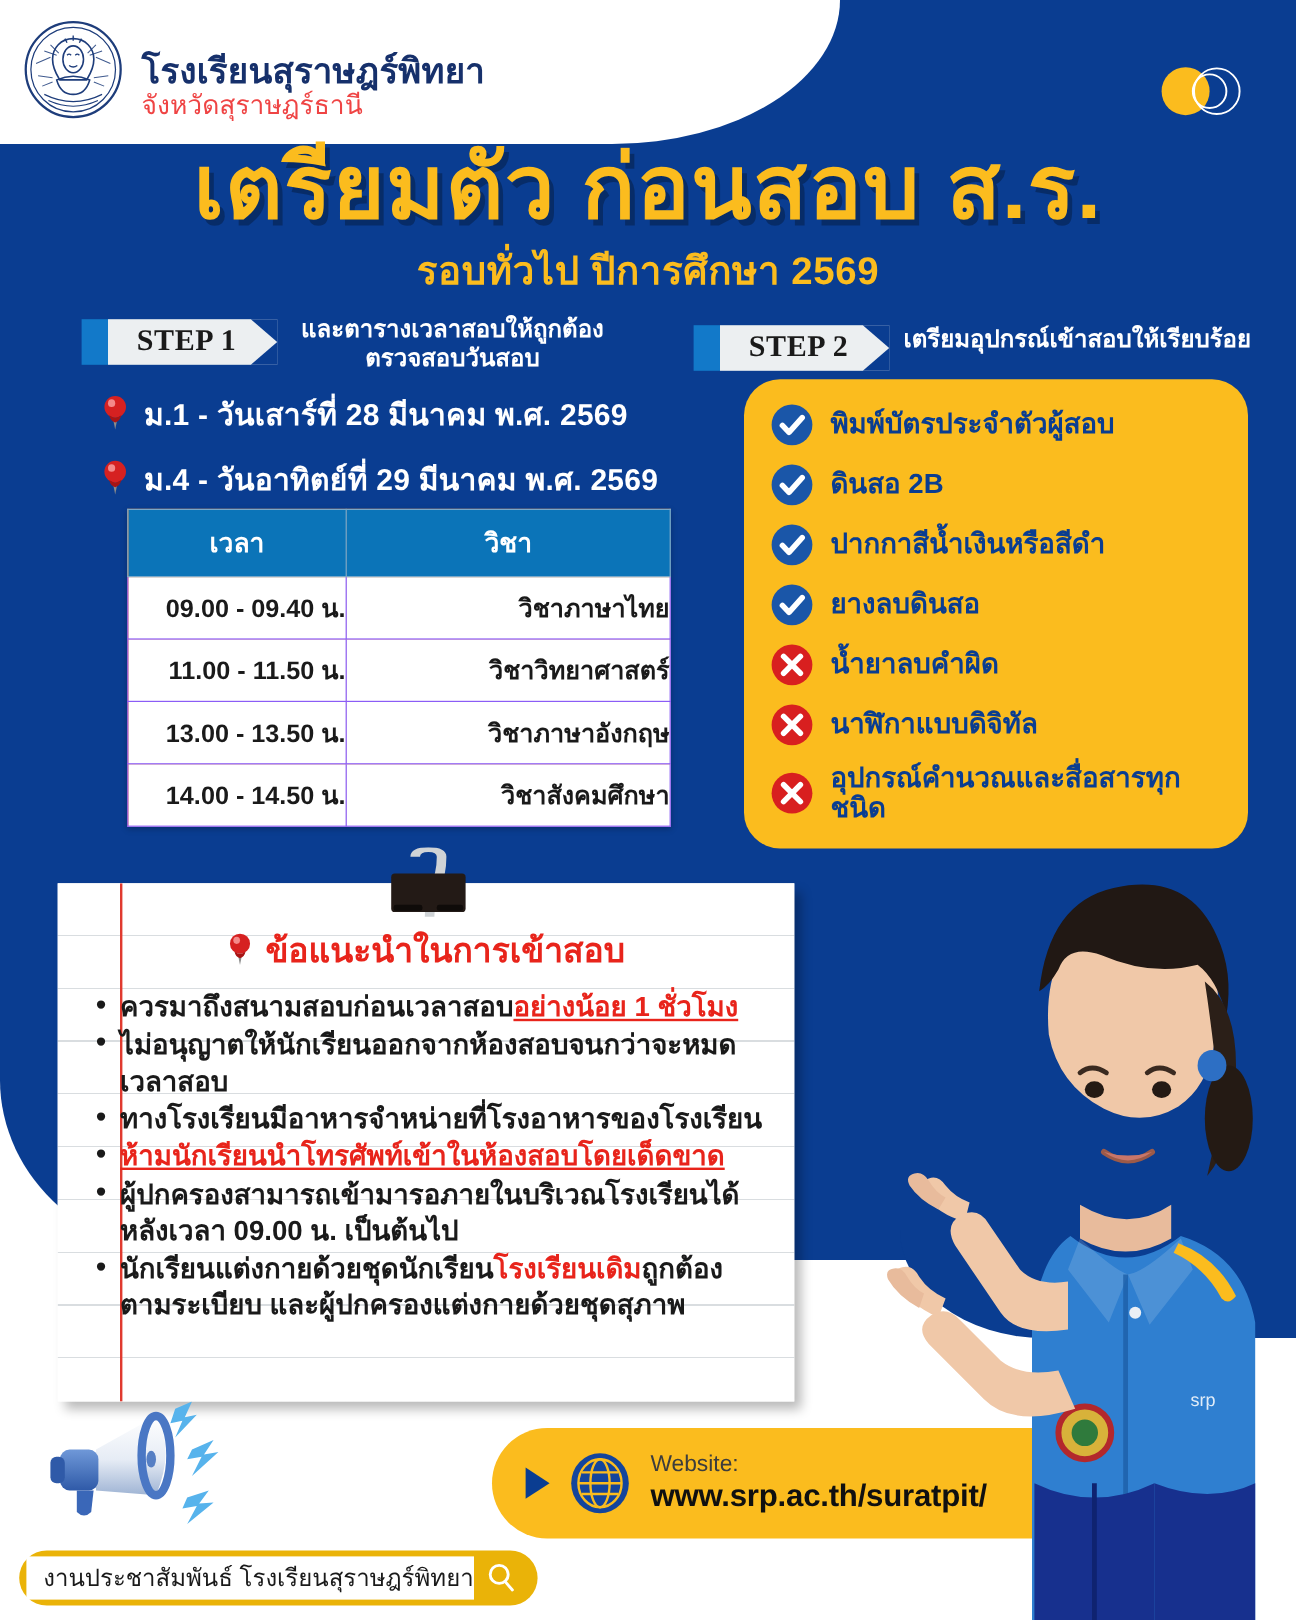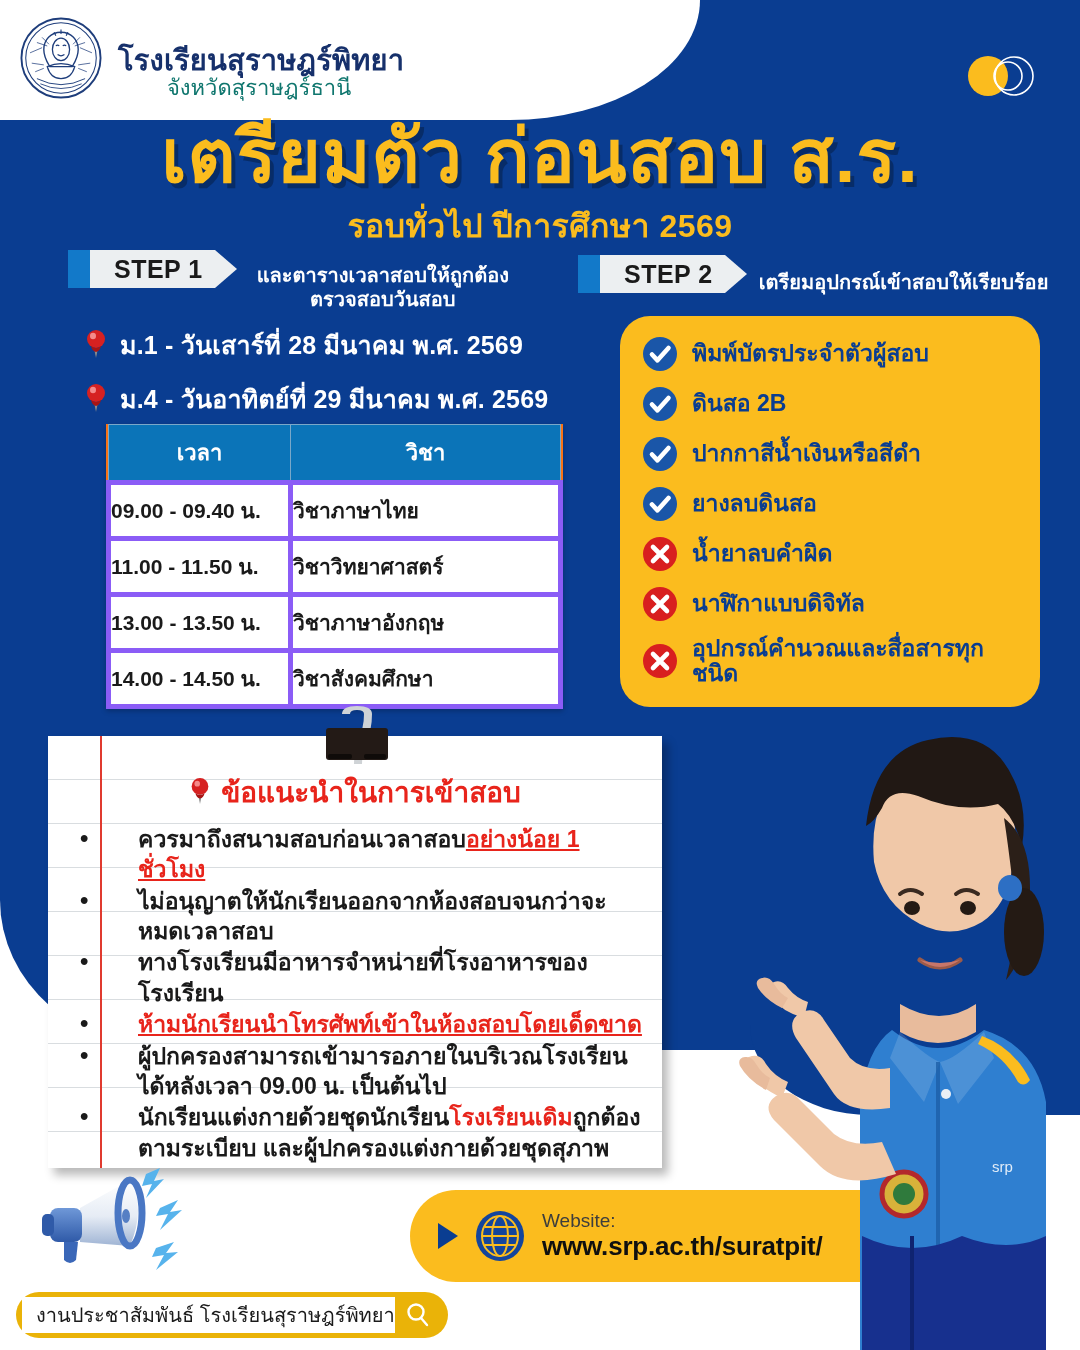--- a/index.html
+++ b/index.html
@@ -52,7 +52,7 @@
     font-size: 29px; font-weight: bold; color: #16306b; letter-spacing: .2px; margin-top: 30px;
   }
   .school-name-sub {
-    font-size: 22px; color: #0f766e; text-align: center; padding-right: 4px;
+    font-size: 22px; color: #ef4444; text-align: left; padding-right: 4px;
   }
   .deco-circles {
     position: absolute; right: 40px; top: 55px; z-index: 6;

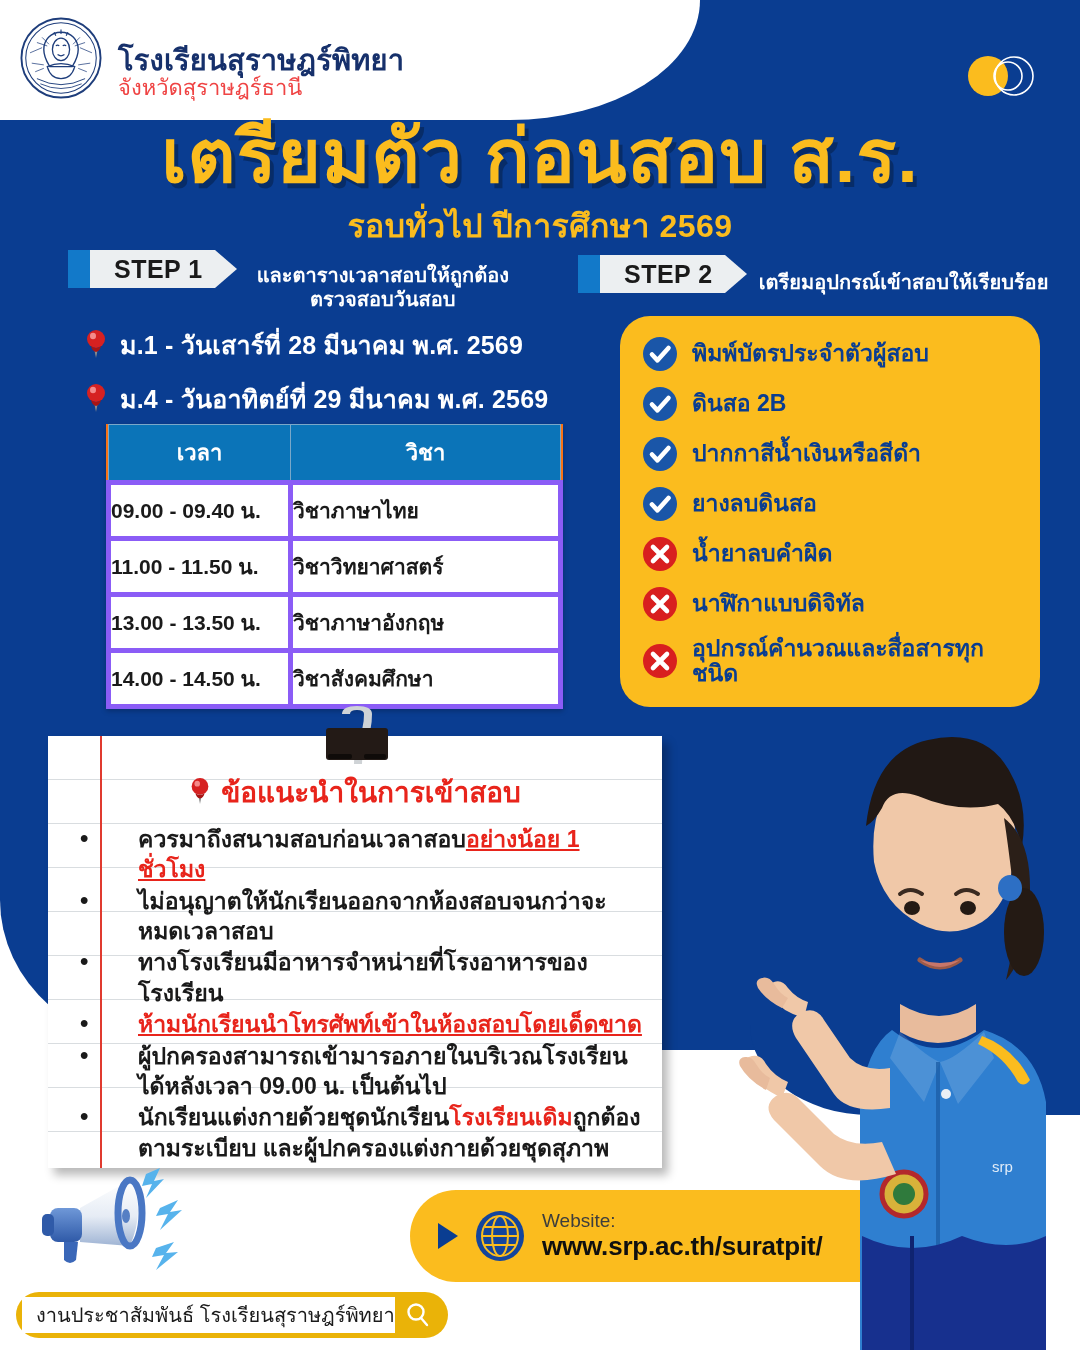--- a/index.html
+++ b/index.html
@@ -76,8 +76,9 @@
 
   
   .step-badge {
-    position: relative; display: inline-flex; align-items: flex-end;
+    position: relative; display: inline-flex; align-items: flex-start;
     height: 22px;
+    font-family: Liberation Serif, serif;
   }
   .step-cap { width: 22px; height: 38px; background: #1279c9; }
   .step-body {

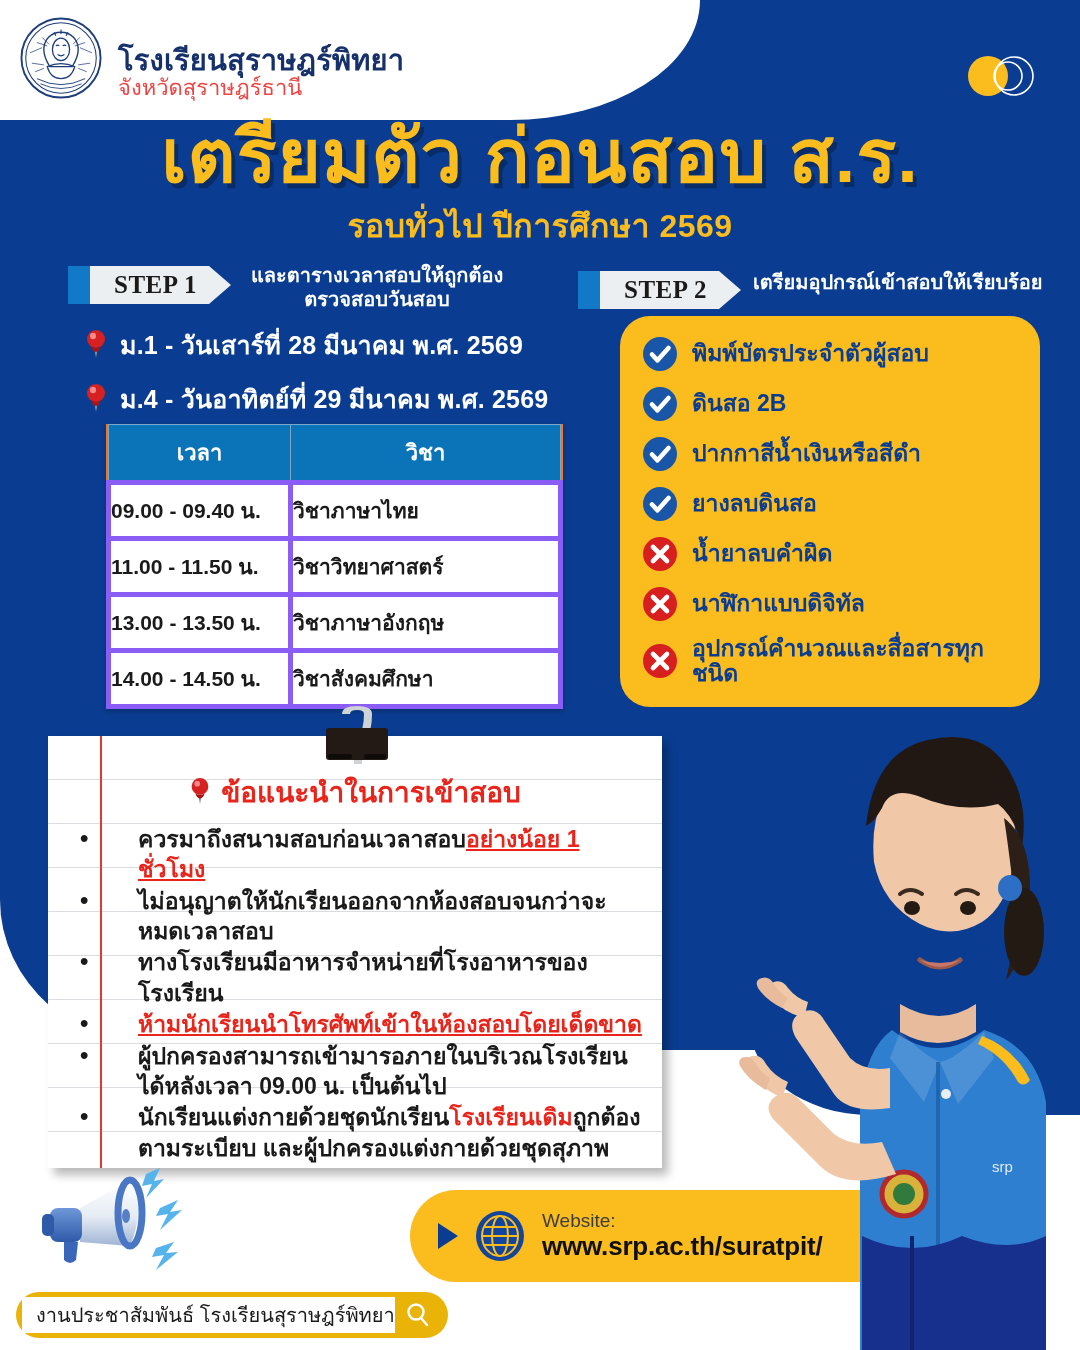--- a/index.html
+++ b/index.html
@@ -124,8 +124,8 @@
   }
   .sched-table td {
     background: #ffffff; color: #1a1a1a;
-    font-size: 21px; font-weight: bold; text-align: left;
-    padding: 9px 0; border: 5px solid #8b5cf6;
+    font-size: 21px; font-weight: bold; text-align: right;
+    padding: 9px 0; border: 1px solid #8b5cf6;
   }
   .col-time { width: 182px; }
   .col-subj { width: 270px; }

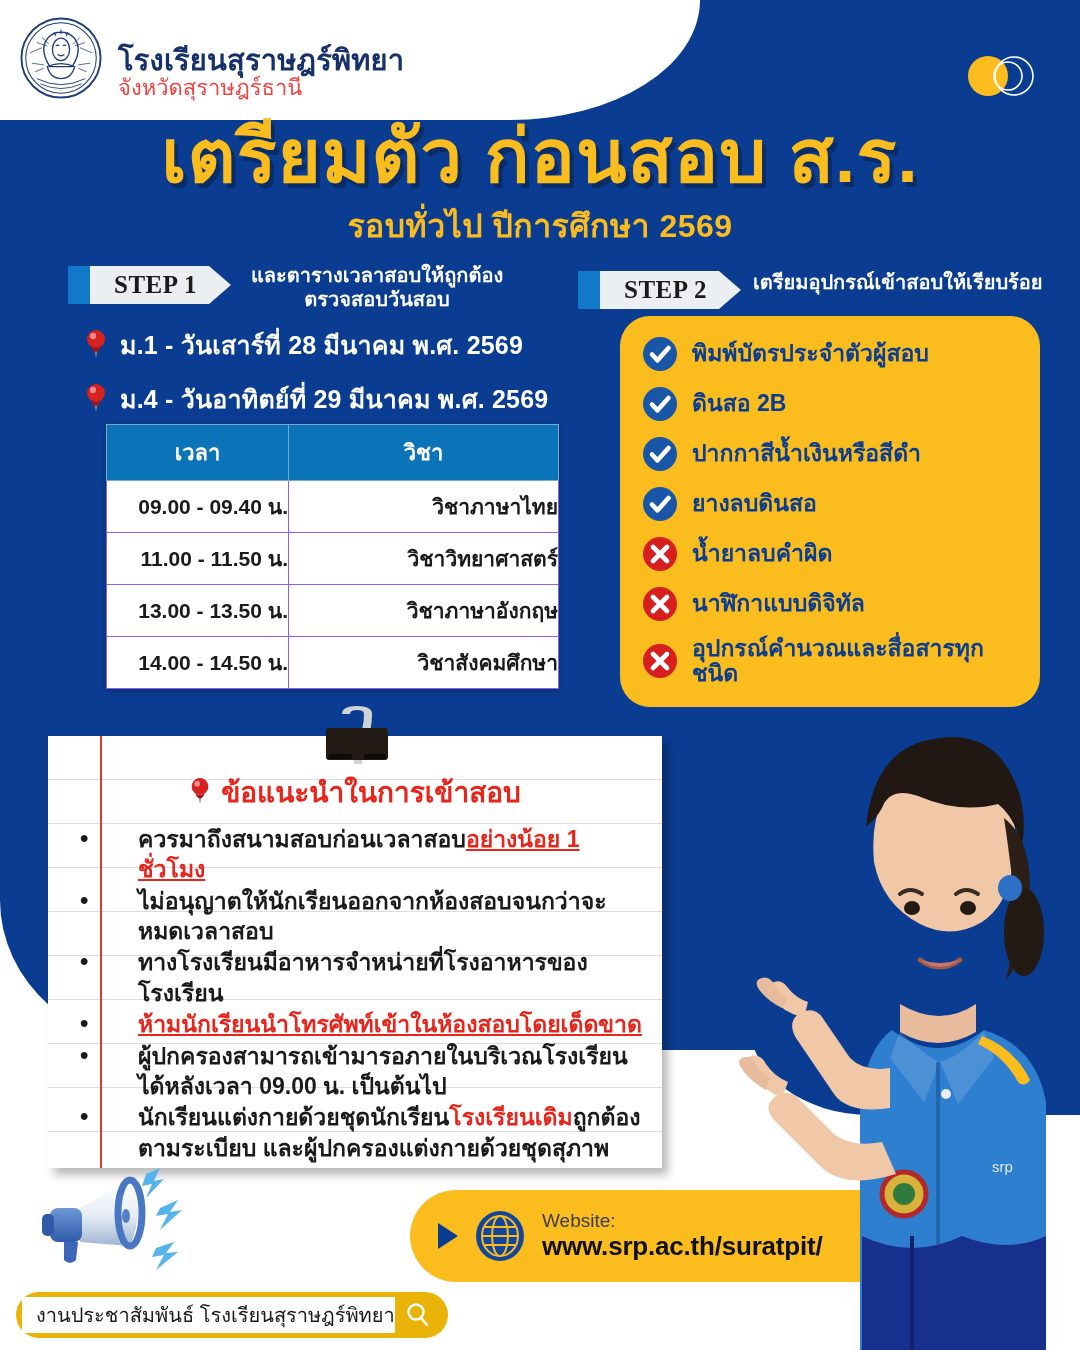--- a/index.html
+++ b/index.html
@@ -185,7 +185,7 @@
   .notes-list li {
     position: relative;
     font-size: 23px; font-weight: bold; color: #1a1a1a;
-    line-height: 1.32; margin-bottom: 1px; padding-left: 38px;
+    line-height: 1.32; margin-bottom: 1px;
   }
   .notes-list li::before {
     content: "\2022"; position: absolute; left: -20px; top: -2px;

